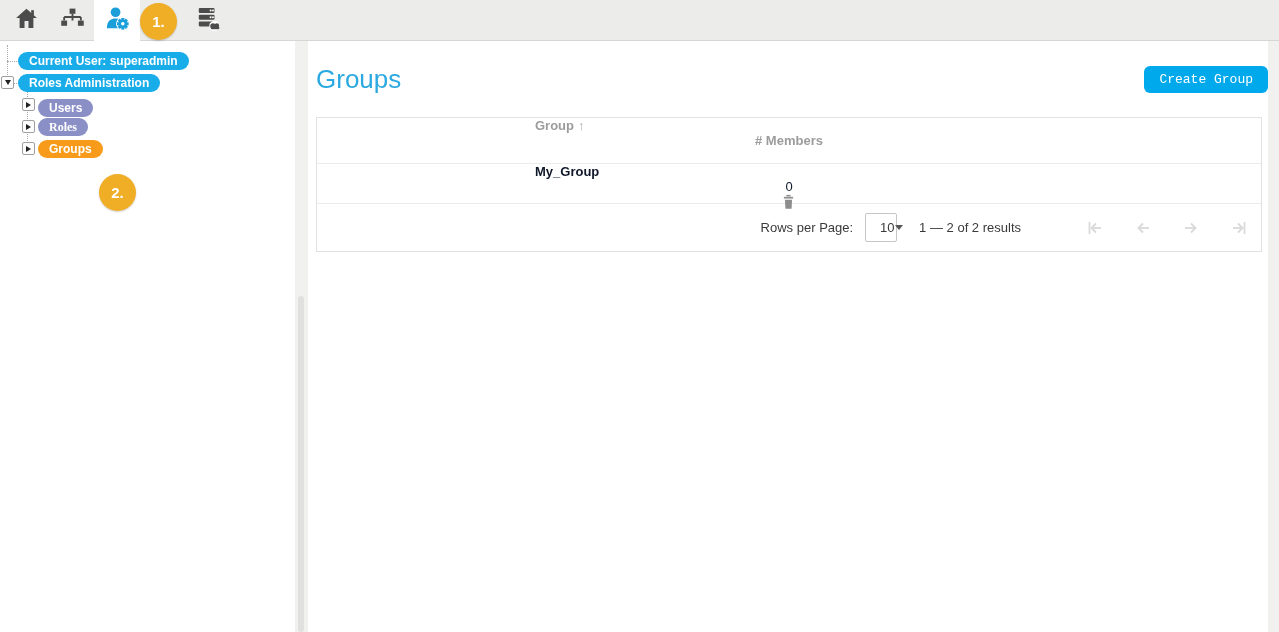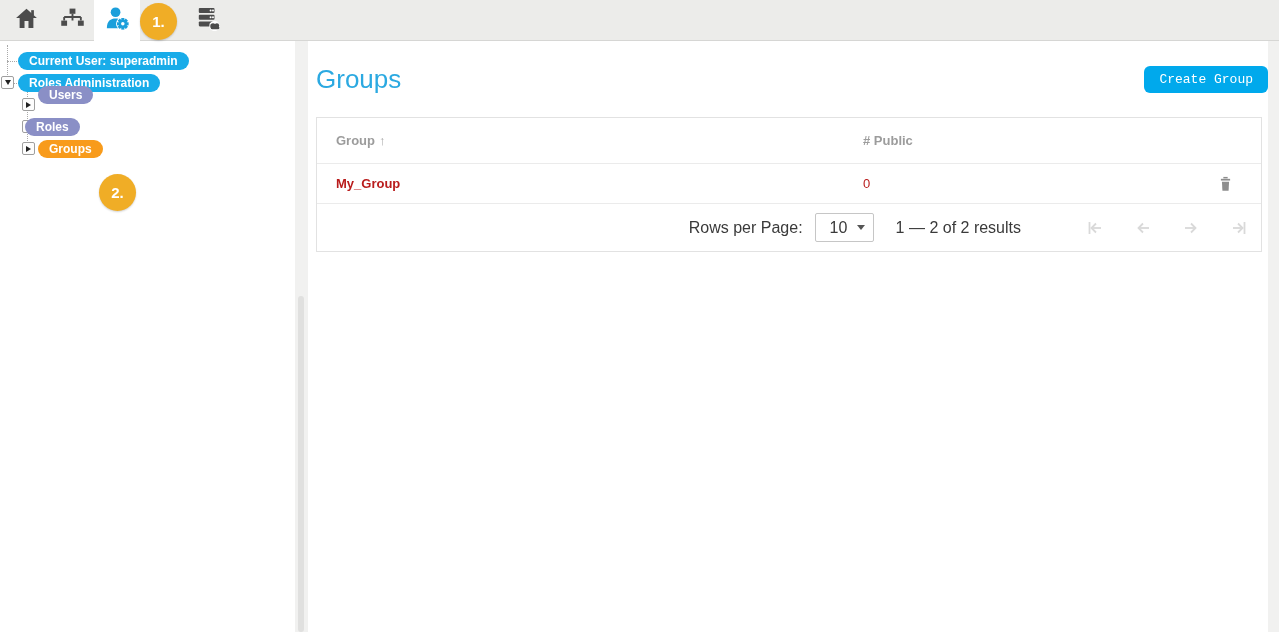--- a/index.html
+++ b/index.html
@@ -53,7 +53,7 @@
   .pill-orange { background:#f89b1b; }
   .pill-cu { left:18px; top:11px; }
   .pill-ua { left:18px; top:33px; }
-  .pill-i0 { left:38px; top:45px; }
+  .pill-i0 { left:38px; top:58px; }
   .pill-i1 { left:25px; top:77px; }
   .pill-i2 { left:38px; top:99px; }
 

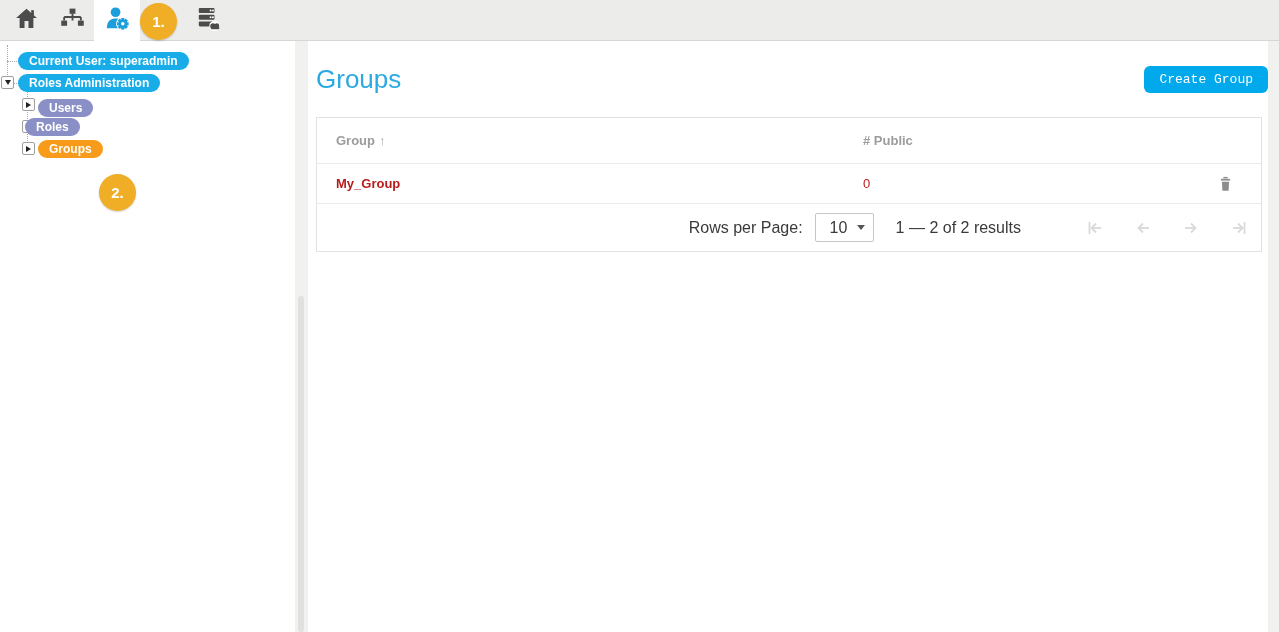--- a/index.html
+++ b/index.html
@@ -54,7 +54,7 @@
   .pill-cu { left:18px; top:11px; }
   .pill-ua { left:18px; top:33px; }
   .pill-i0 { left:38px; top:58px; }
-  .pill-i1 { left:25px; top:77px; }
+  .pill-i1 { left:38px; top:77px;font-family:Liberation Serif, serif; }
   .pill-i2 { left:38px; top:99px; }
 
   

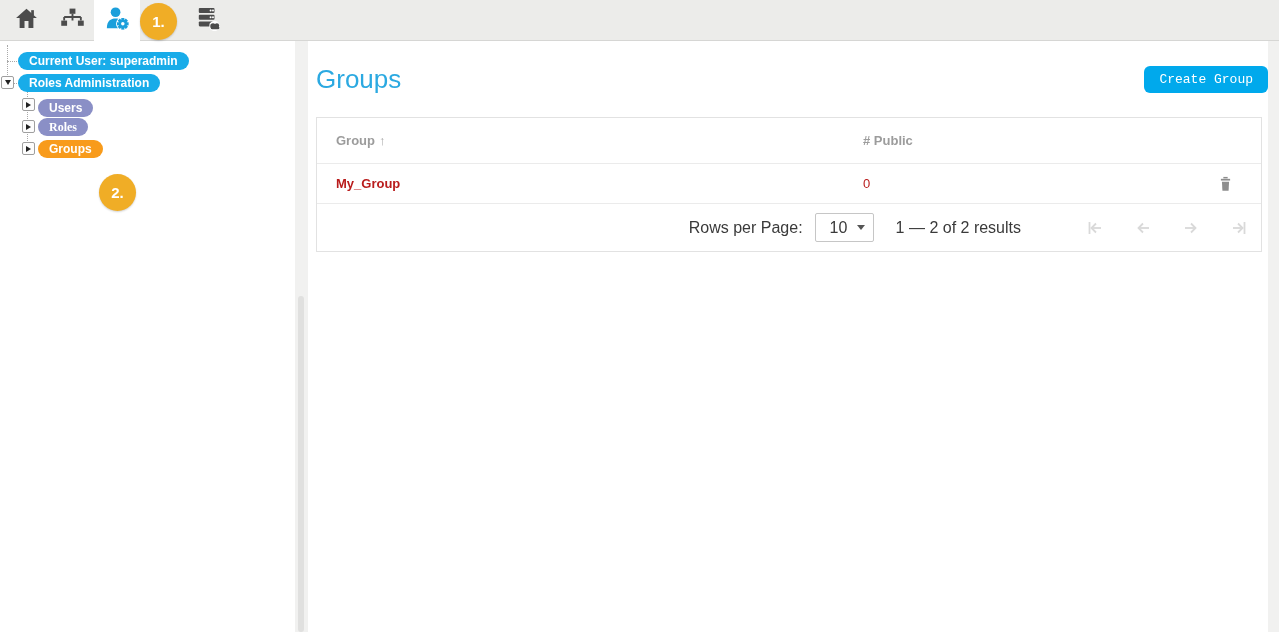--- a/index.html
+++ b/index.html
@@ -78,7 +78,7 @@
 
   .table-card { margin-top:22px; margin-right:6px; border:1px solid #e2e2e2;
                 background:#ffffff; }
-  .t-row { display:flex; align-items:center; }
+  .t-row { display:flex; align-items:center;flex-direction:column; }
   .t-head { height:46px; border-bottom:1px solid #ebebeb; color:#9c9c9c;
             font-size:13px; font-weight:bold; }
   .t-body-row { height:40px; border-bottom:1px solid #ebebeb; font-size:13px;

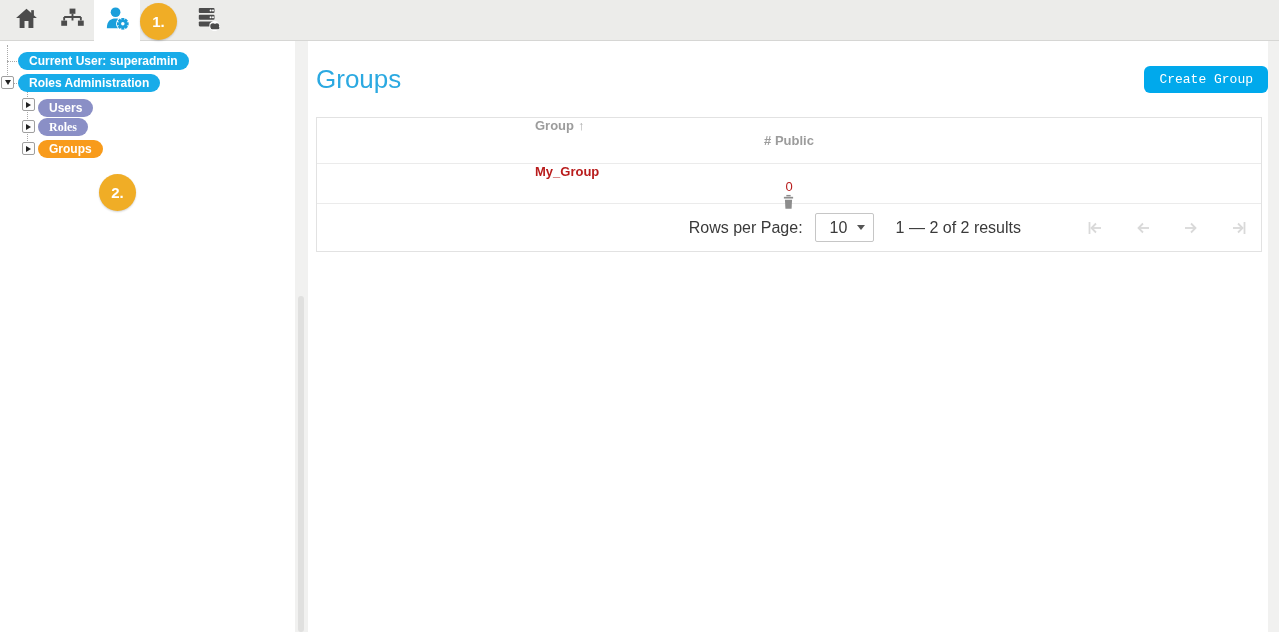--- a/index.html
+++ b/index.html
@@ -237,7 +237,7 @@
           <span>Group</span><span class="sort-arrow">↑</span>
         </div>
         <div class="col-members">
-          <span># Public</span>
+          <span># Members</span>
         </div>
         <div class="col-actions"></div>
       </div>

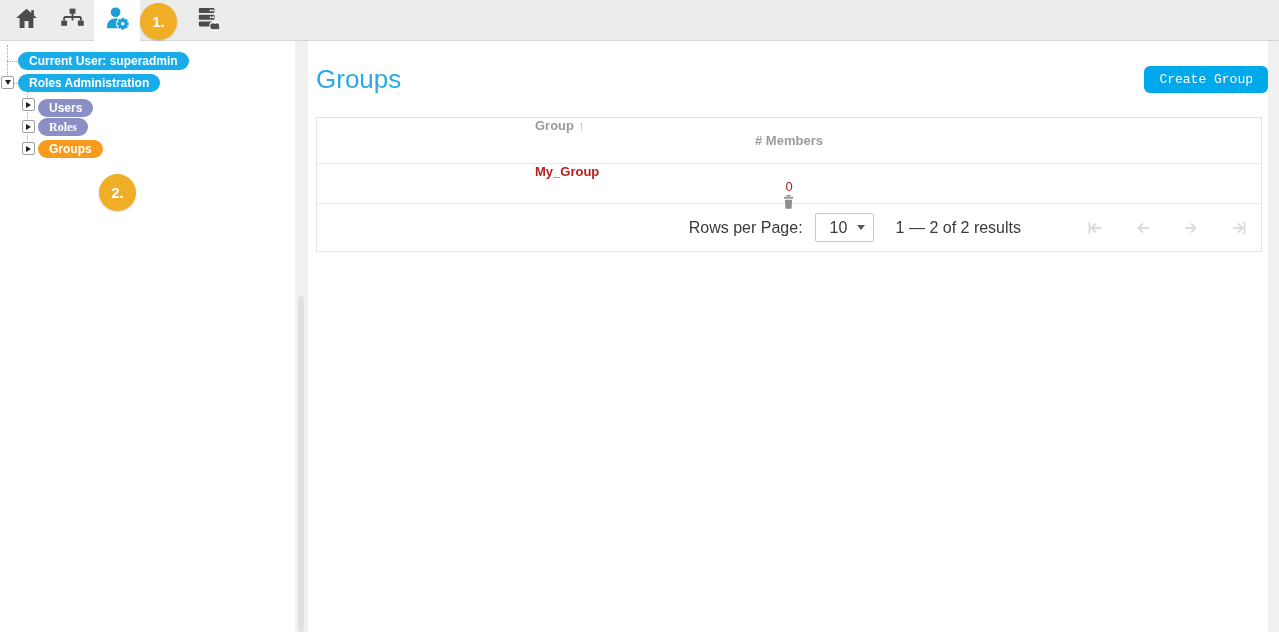--- a/index.html
+++ b/index.html
@@ -82,7 +82,7 @@
   .t-head { height:46px; border-bottom:1px solid #ebebeb; color:#9c9c9c;
             font-size:13px; font-weight:bold; }
   .t-body-row { height:40px; border-bottom:1px solid #ebebeb; font-size:13px;
-                color:#b91c1c; cursor:pointer; }
+                color:#0f172a; cursor:pointer; }
   .col-group   { width:546px; padding-left:19px; }
   .col-members { flex:1; }
   .col-actions { width:70px; display:flex; justify-content:flex-end;

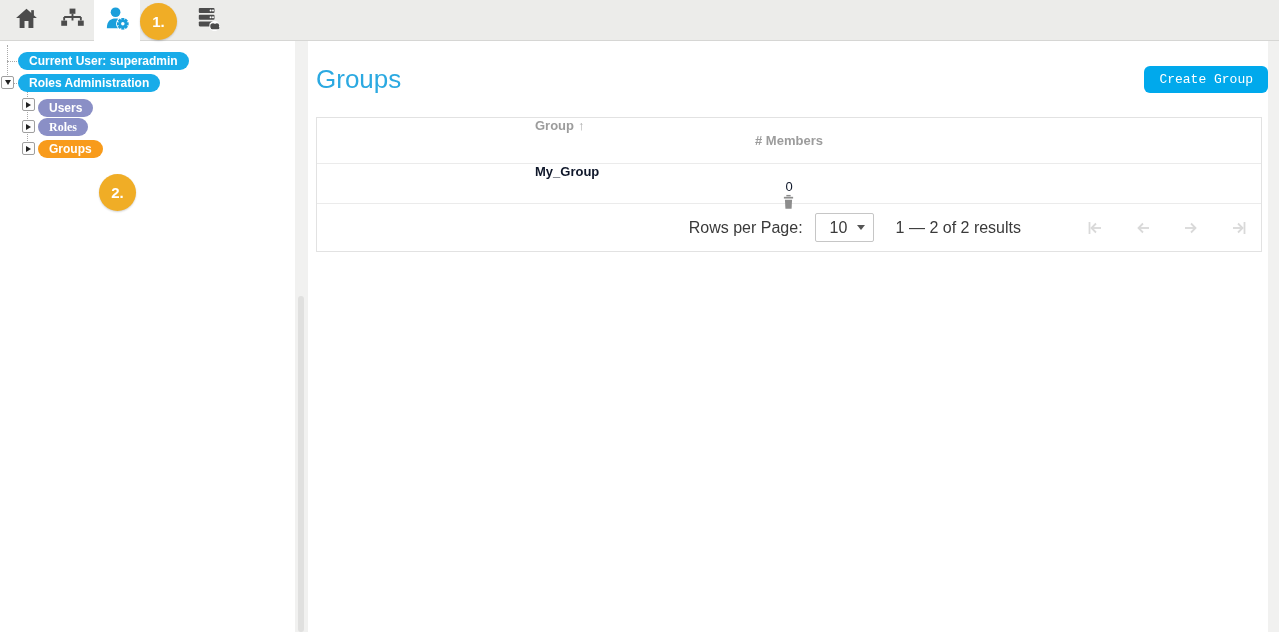--- a/index.html
+++ b/index.html
@@ -93,7 +93,7 @@
                line-height:0; }
 
   .t-foot { height:47px; display:flex; align-items:center; justify-content:flex-end;
-            padding-right:12px; font-size:16px; color:#3a3a3a; }
+            padding-right:12px; font-size:13px; color:#3a3a3a; }
   .rpp-label { margin-right:12px; }
   .rpp-select { width:59px; height:29px; border:1px solid #c6c6c6; border-radius:2px;
                 display:flex; align-items:center; justify-content:space-between;

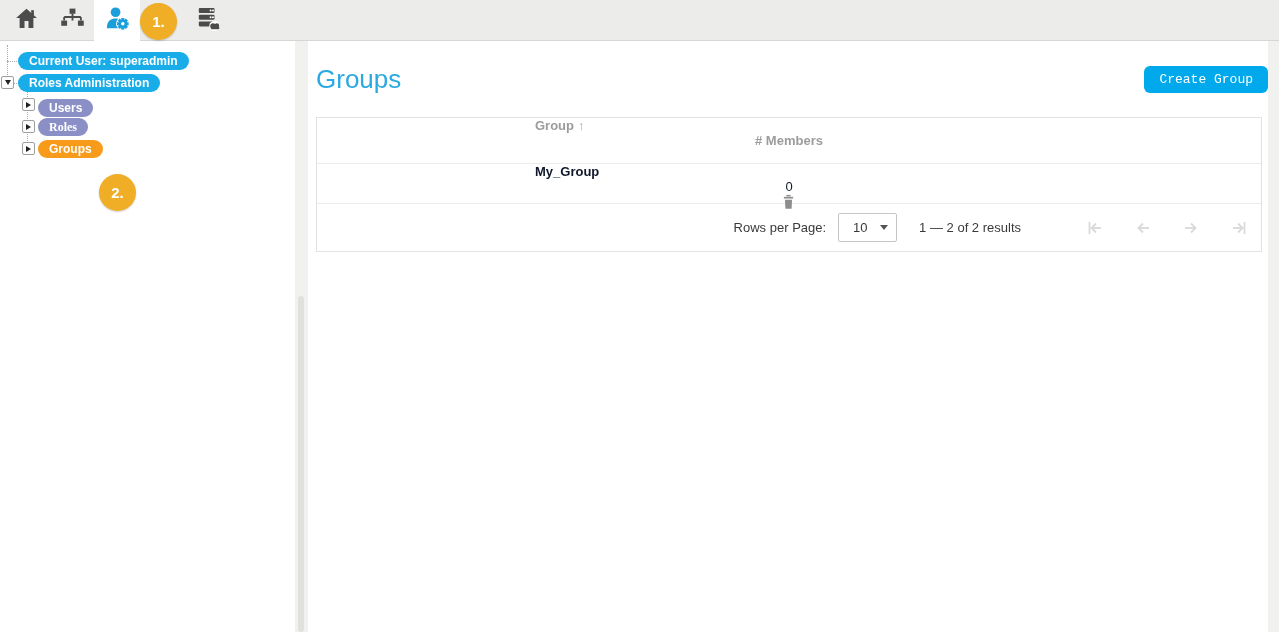--- a/index.html
+++ b/index.html
@@ -95,7 +95,7 @@
   .t-foot { height:47px; display:flex; align-items:center; justify-content:flex-end;
             padding-right:12px; font-size:13px; color:#3a3a3a; }
   .rpp-label { margin-right:12px; }
-  .rpp-select { width:59px; height:29px; border:1px solid #c6c6c6; border-radius:2px;
+  .rpp-select { width:32px; height:29px; border:1px solid #c6c6c6; border-radius:2px;
                 display:flex; align-items:center; justify-content:space-between;
                 padding:0 8px 0 14px; cursor:pointer; background:#ffffff; }
   .caret-down { width:0; height:0; border-left:4px solid transparent;

